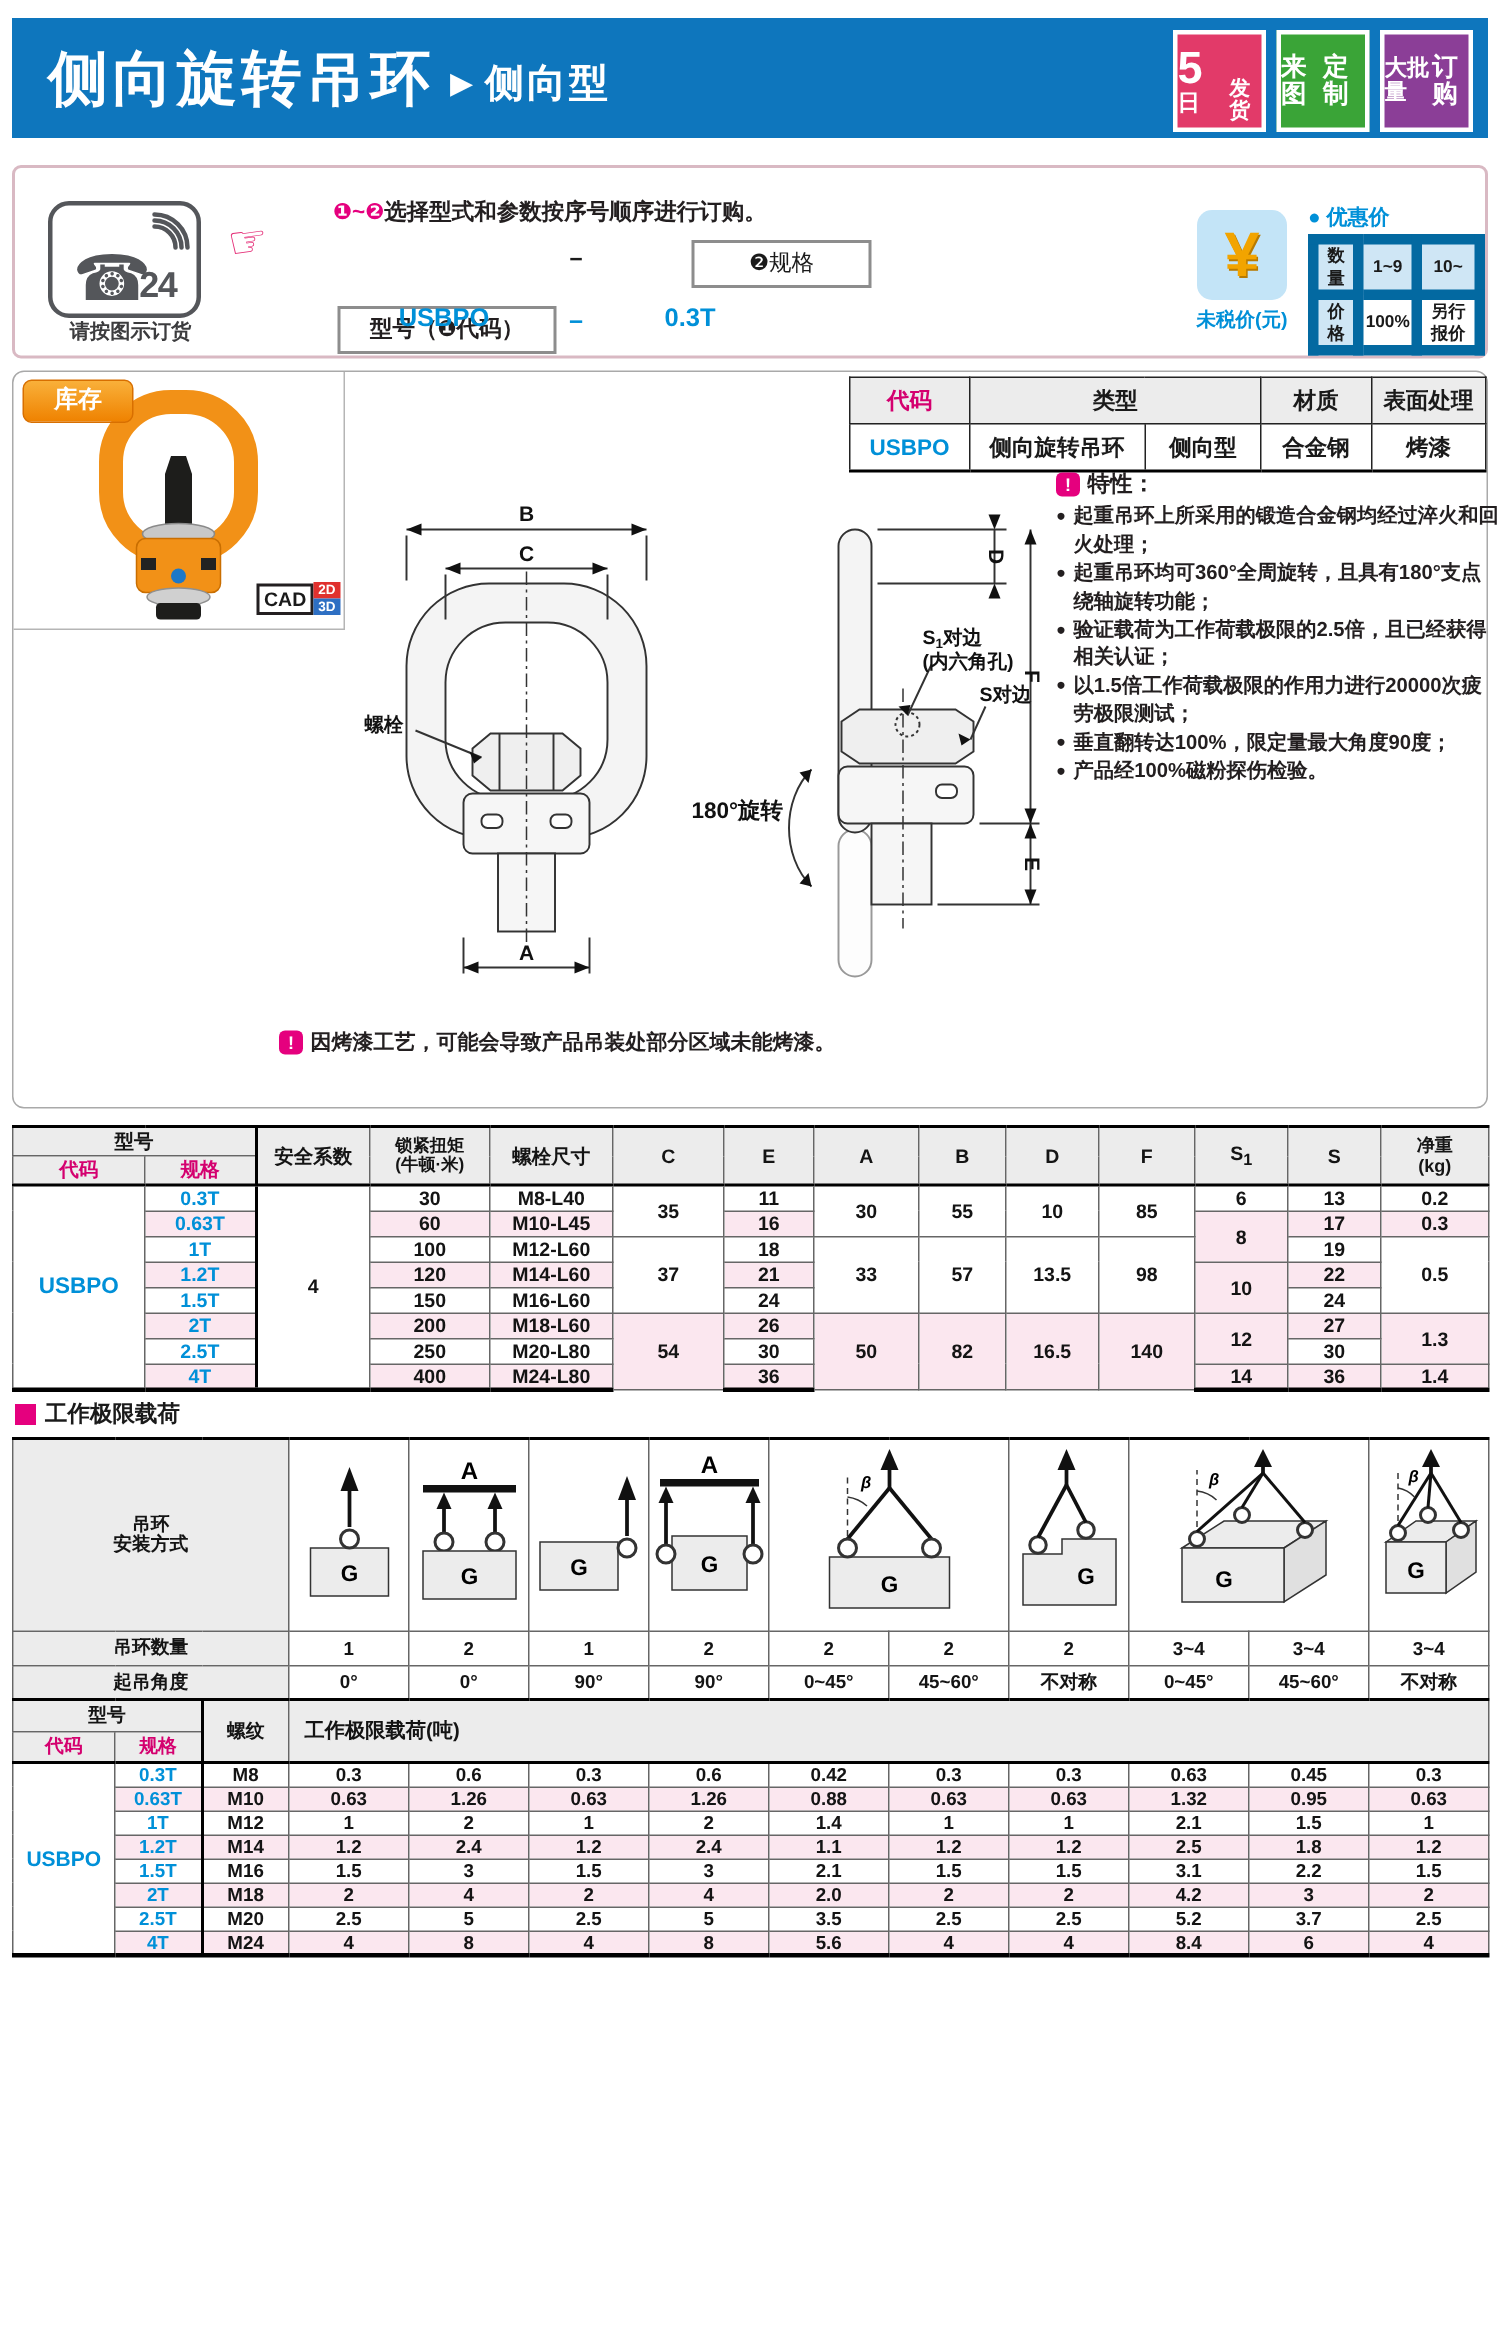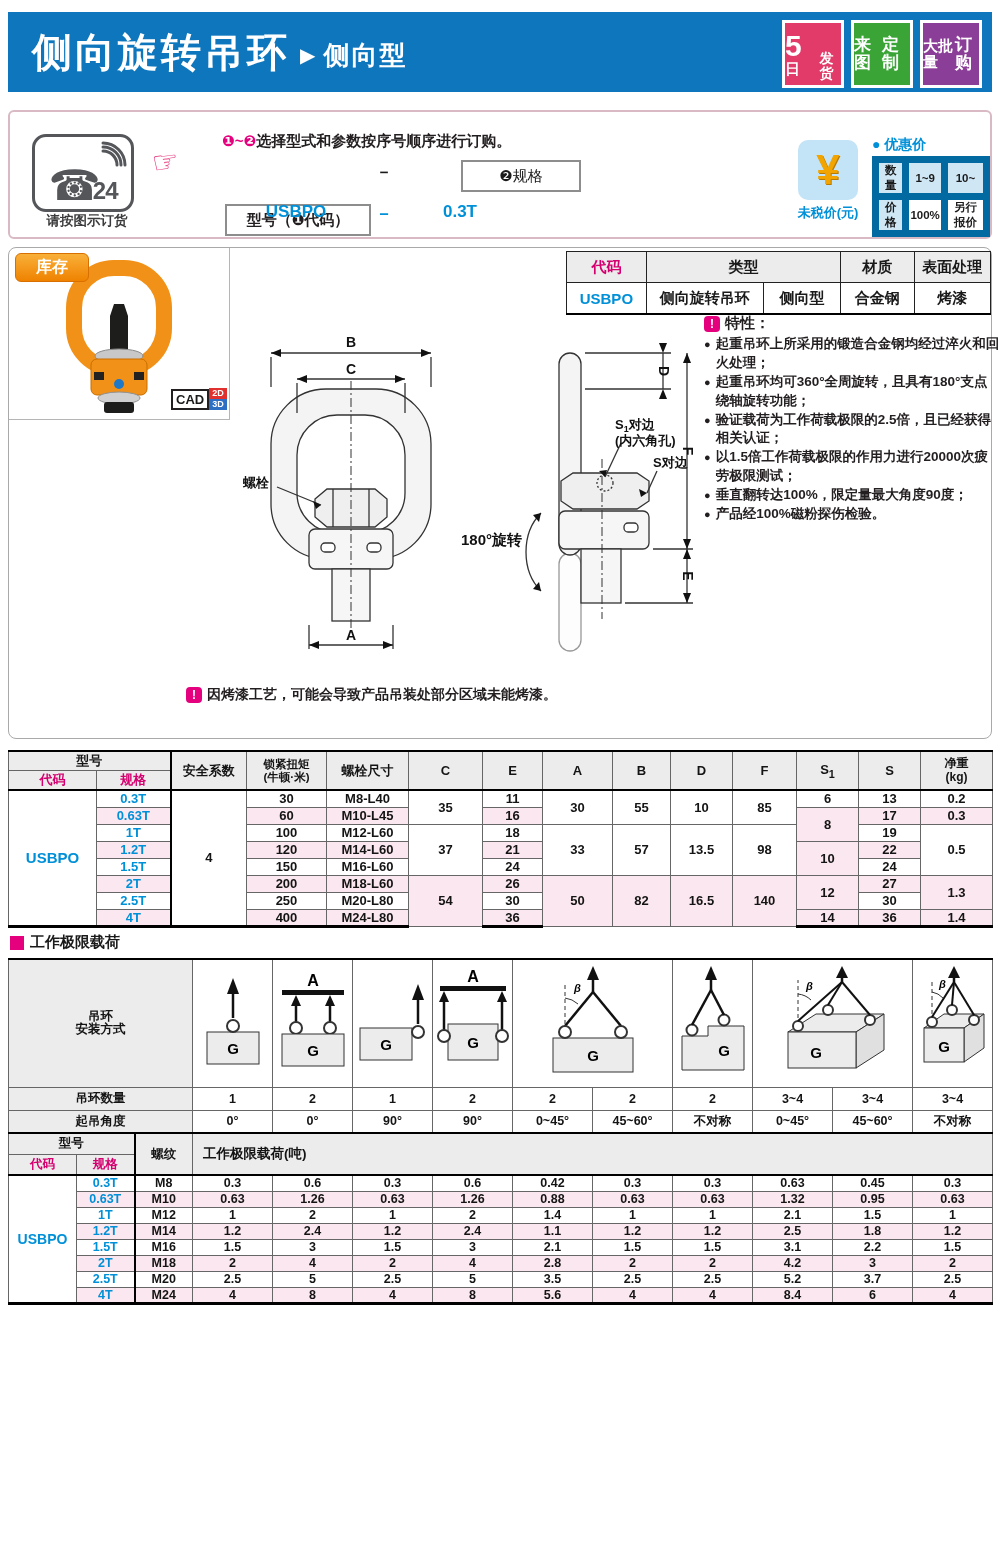--- a/index.html
+++ b/index.html
@@ -711,7 +711,7 @@
           <td>4</td>
           <td>2</td>
           <td>4</td>
-          <td>2.8</td>
+          <td>2.0</td>
           <td>2</td>
           <td>2</td>
           <td>4.2</td>

